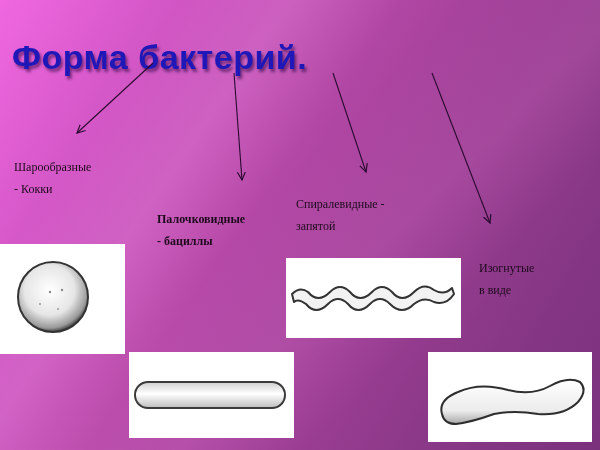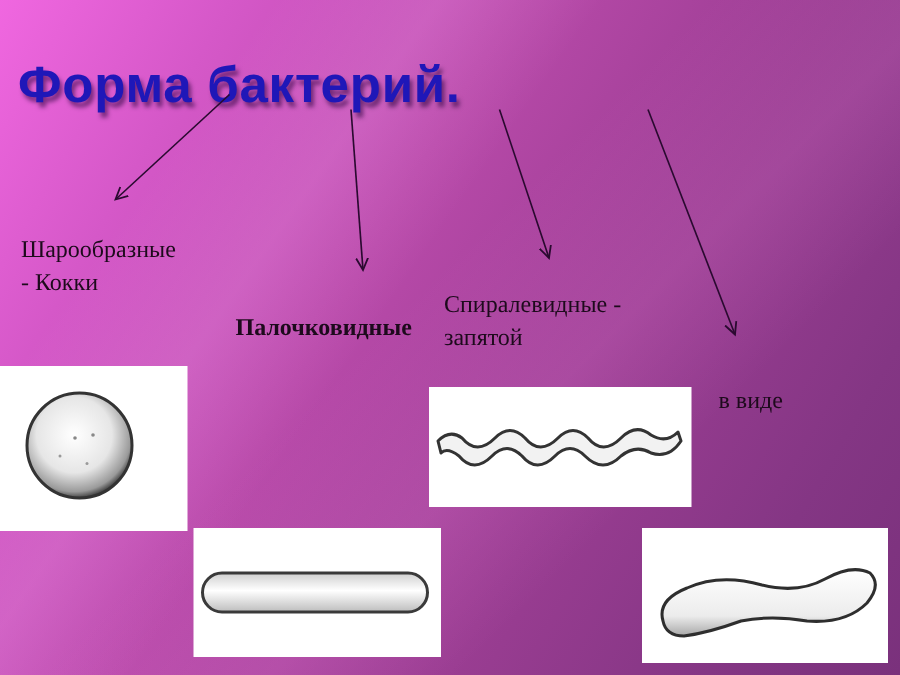--- a/index.html
+++ b/index.html
@@ -30,7 +30,7 @@
     .label {
       position: absolute;
       font-family: "Liberation Serif", serif;
-      font-size: 16px;
+      font-size: 12px;
       line-height: 22px;
       color: #1d0a1c;
     }

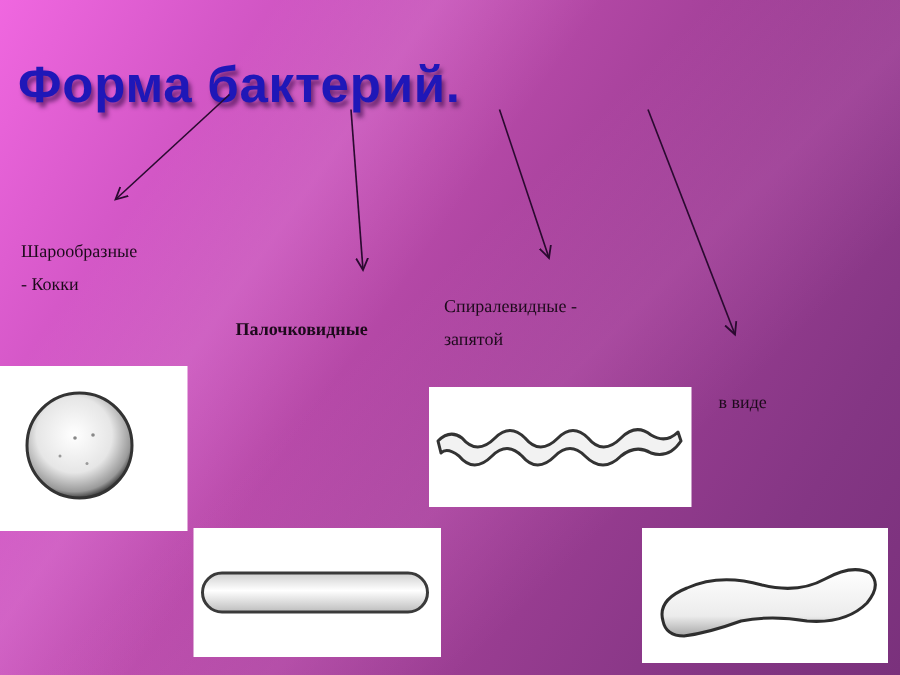--- a/index.html
+++ b/index.html
@@ -88,6 +88,7 @@
 
 <div class="label" style="left:157px; top:208px;font-weight:bold;">
   <div>Палочковидные</div>
+  <div>- бациллы</div>
 </div>
 <div class="pic" style="left:129px; top:352px; width:165px; height:86px;">
   <svg viewBox="0 0 165 86">

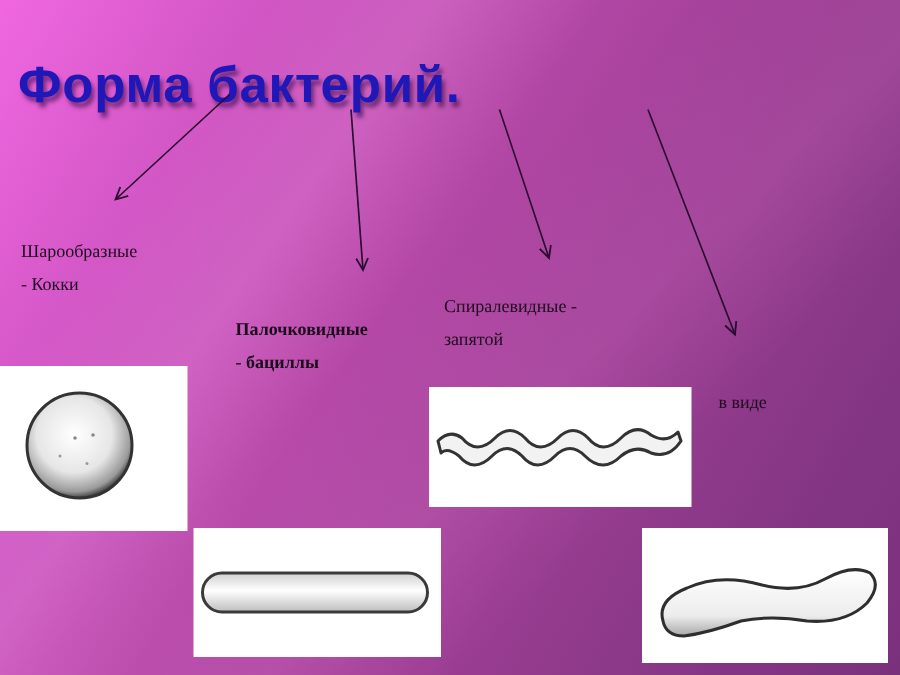--- a/index.html
+++ b/index.html
@@ -115,6 +115,7 @@
 </div>
 
 <div class="label" style="left:479px; top:257px;">
+  <div>Изогнутые</div>
   <div>в виде</div>
 </div>
 <div class="pic" style="left:428px; top:352px; width:164px; height:90px;">

